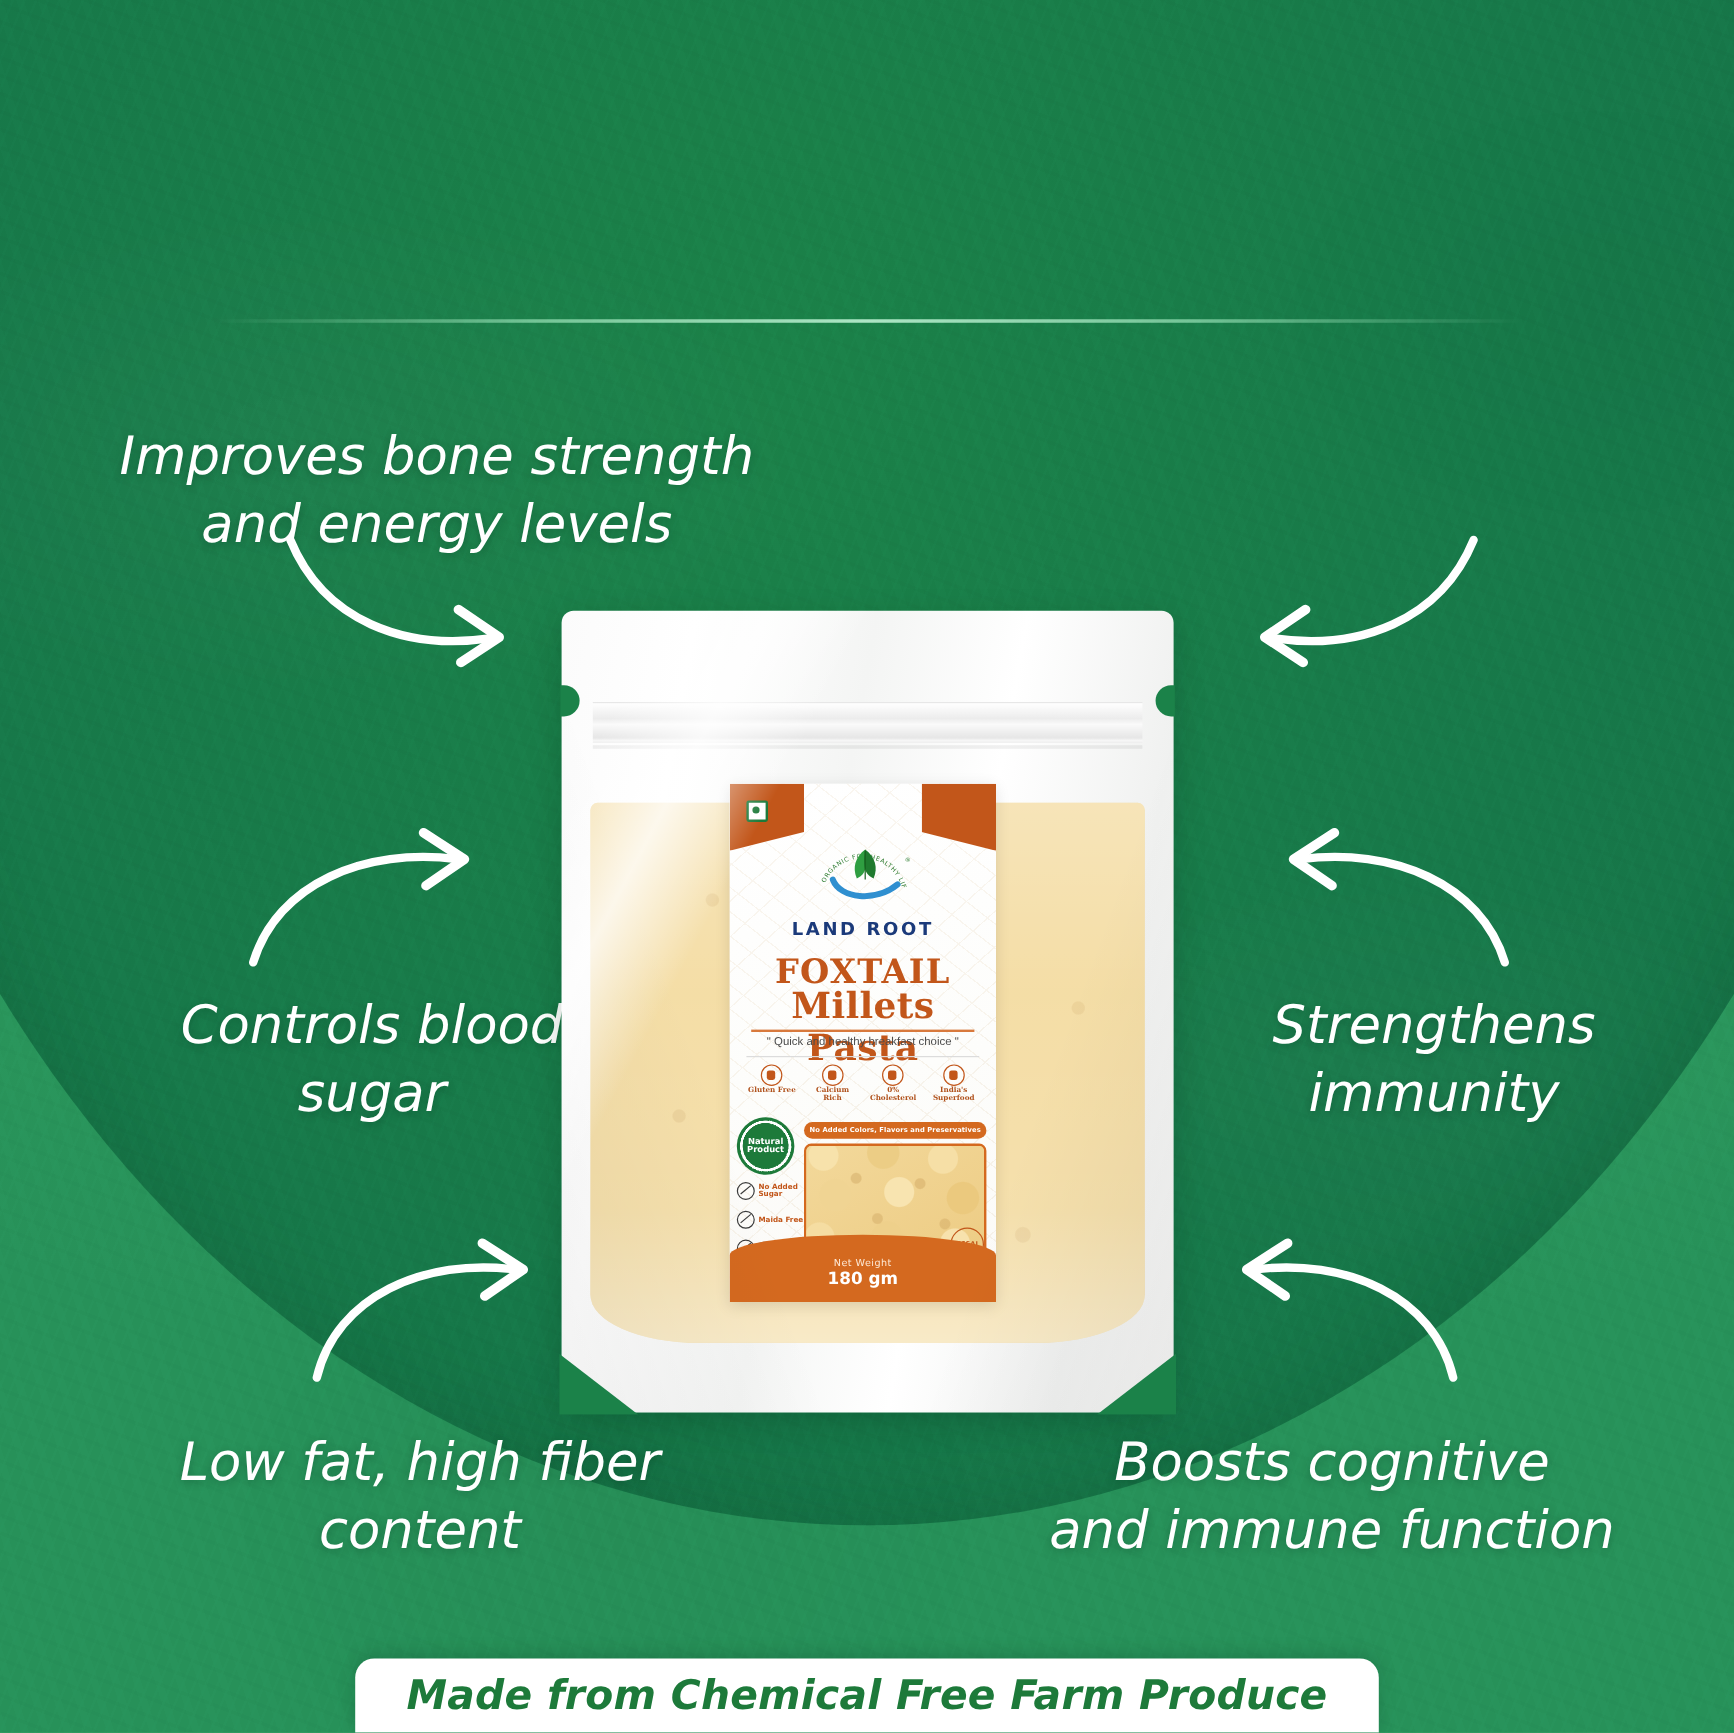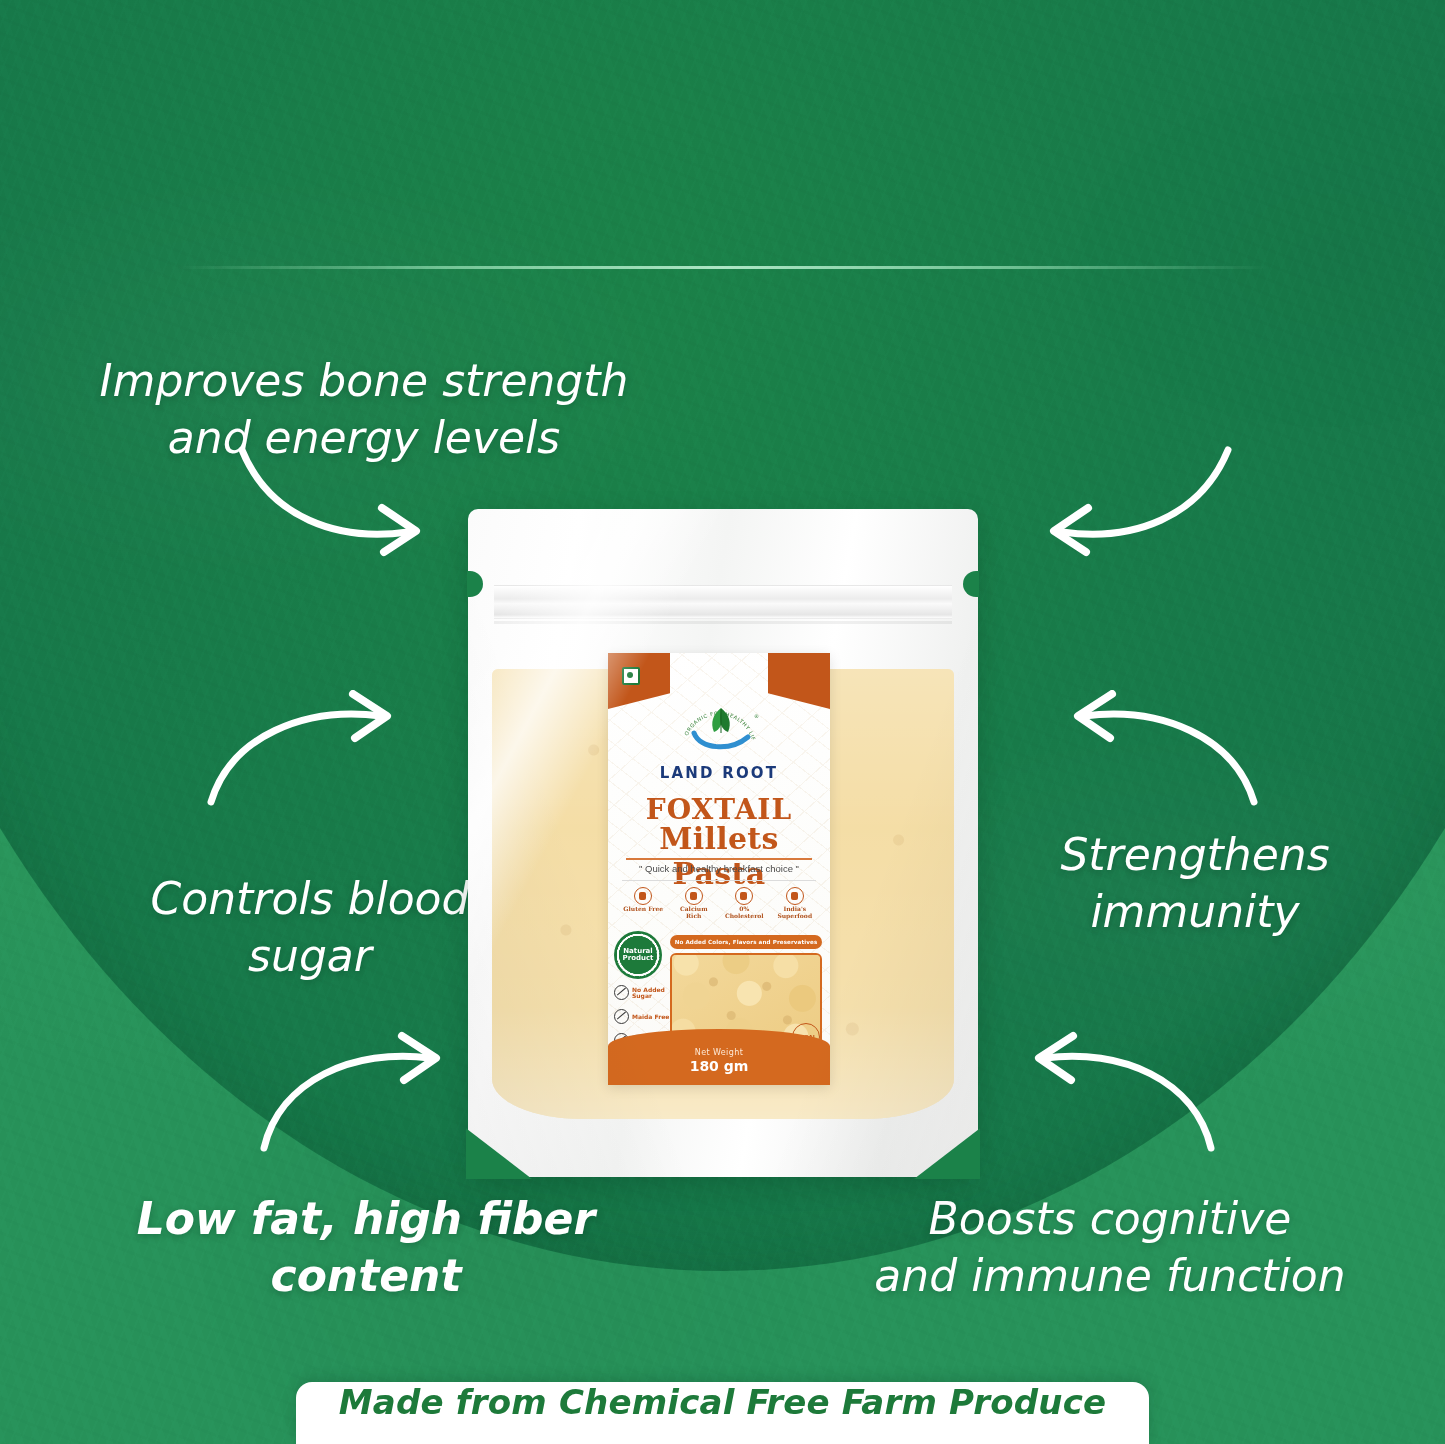--- a/index.html
+++ b/index.html
@@ -51,7 +51,7 @@
     font-family:"DejaVu Sans", sans-serif;white-space:pre-line;}
   .b1{left:54px;top:316px;width:620px;margin-top:36px;}
   .b2{left:838px;top:316px;width:530px;}
-  .b3{left:60px;top:826px;width:500px;margin-top:44px;}
+  .b3{left:60px;top:826px;width:500px;}
   .b4{left:960px;top:826px;width:470px;}
   .b5{left:126px;top:1190px;width:480px;font-weight:bold;}
   .b6{left:850px;top:1190px;width:520px;}

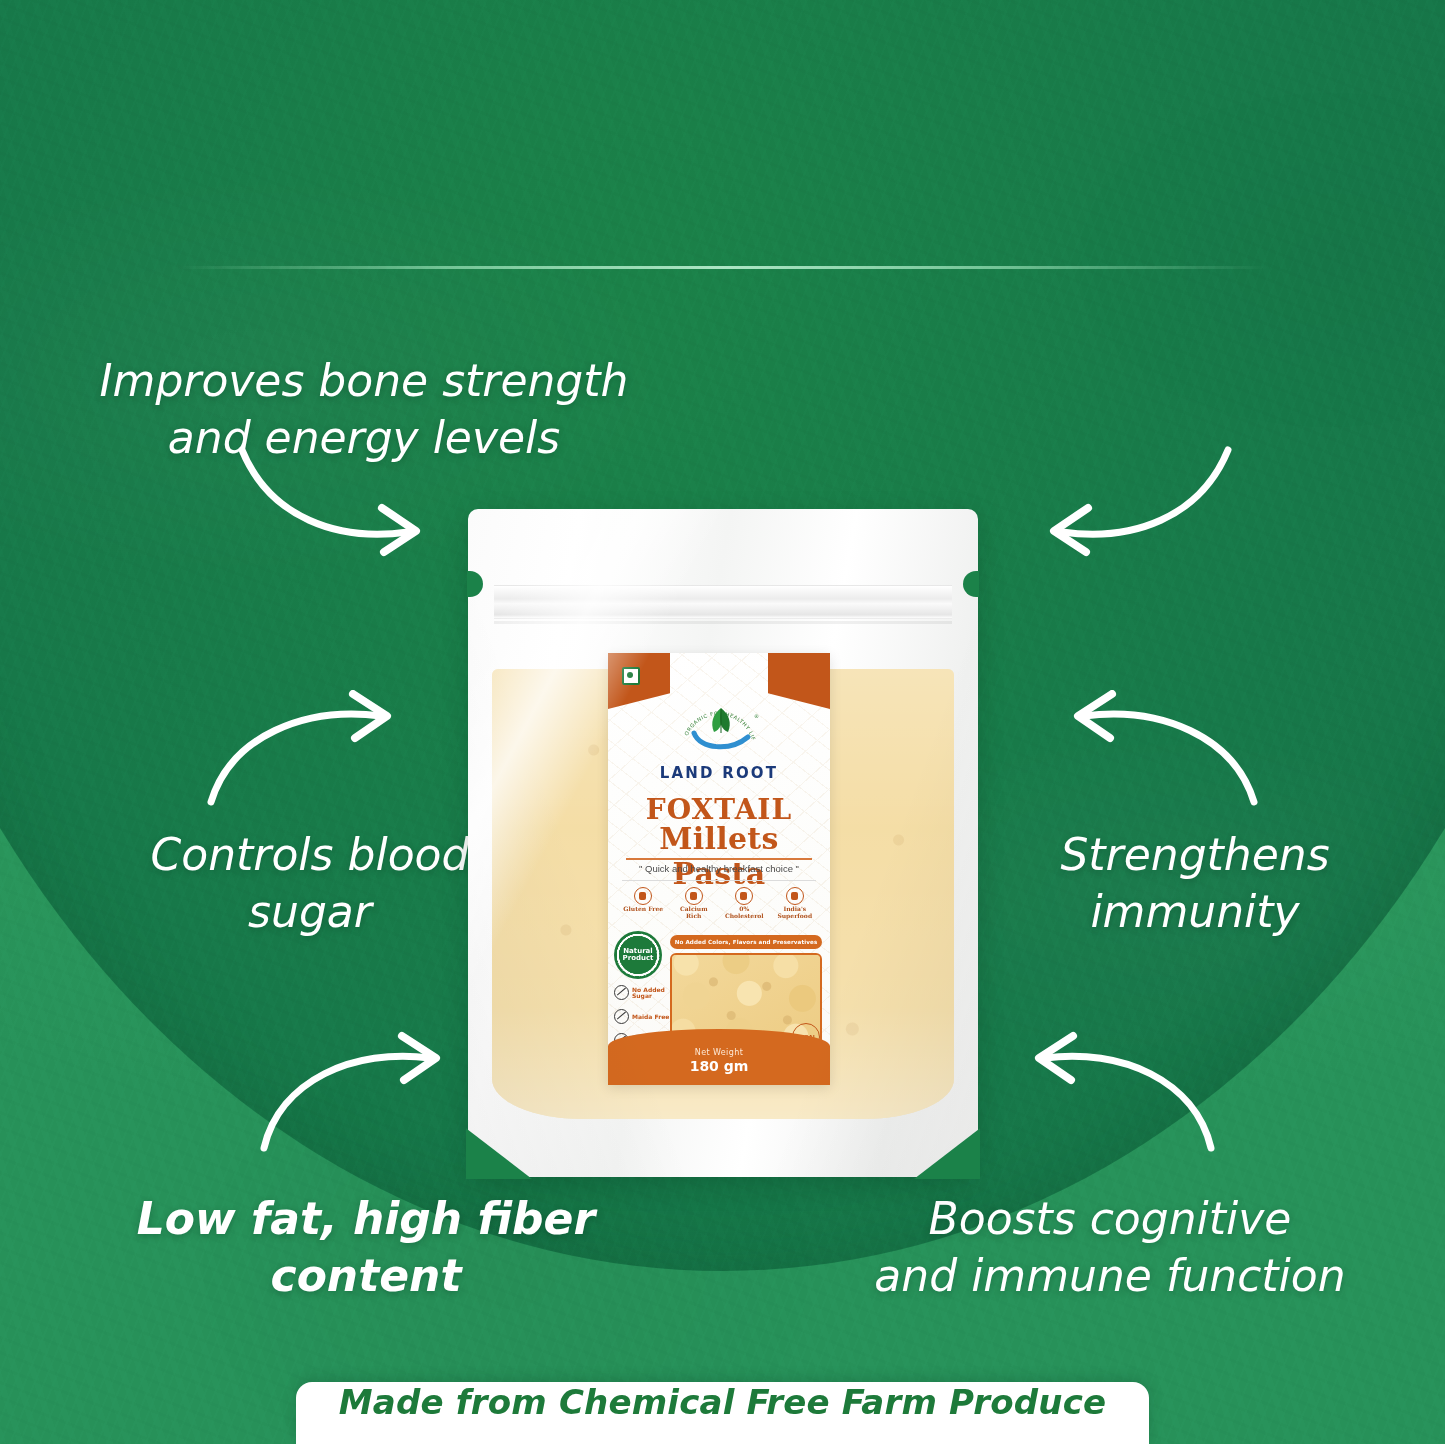--- a/index.html
+++ b/index.html
@@ -53,7 +53,7 @@
   .b2{left:838px;top:316px;width:530px;}
   .b3{left:60px;top:826px;width:500px;}
   .b4{left:960px;top:826px;width:470px;}
-  .b5{left:126px;top:1190px;width:480px;font-weight:bold;}
+  .b5{left:110px;top:1190px;width:480px;}
   .b6{left:850px;top:1190px;width:520px;}
 
   

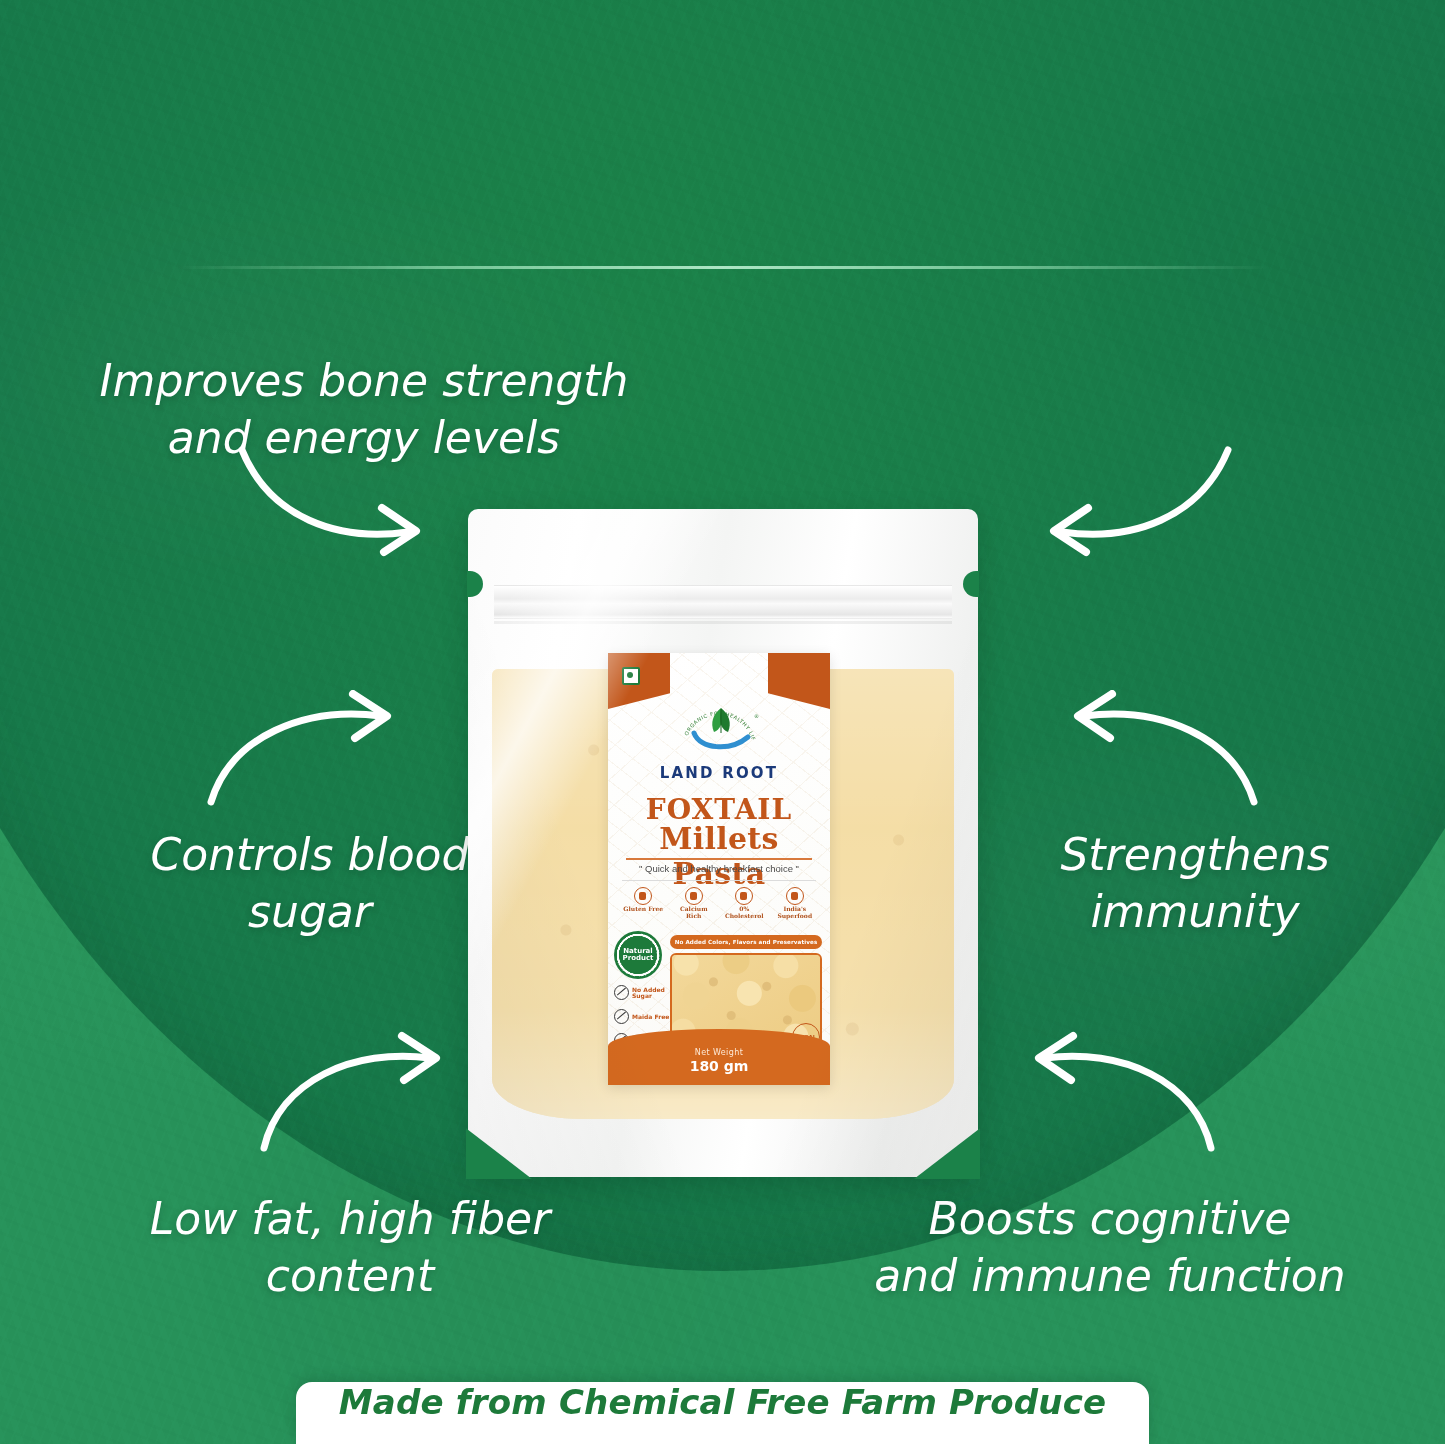--- a/index.html
+++ b/index.html
@@ -245,7 +245,7 @@
   
   .banner{position:absolute;left:296px;width:853px;bottom:0;height:62px;
     background:#ffffff;border-radius:16px 16px 0 0;
-    display:flex;align-items:flex-start;justify-content:center;
+    display:flex;align-items:center;justify-content:center;
     box-shadow:0 -3px 14px rgba(0,40,20,.18);}
   .banner span{color:#1d7a3a;font-size:34px;font-weight:700;font-style:italic;
     font-family:"DejaVu Sans", sans-serif;letter-spacing:.2px;}

